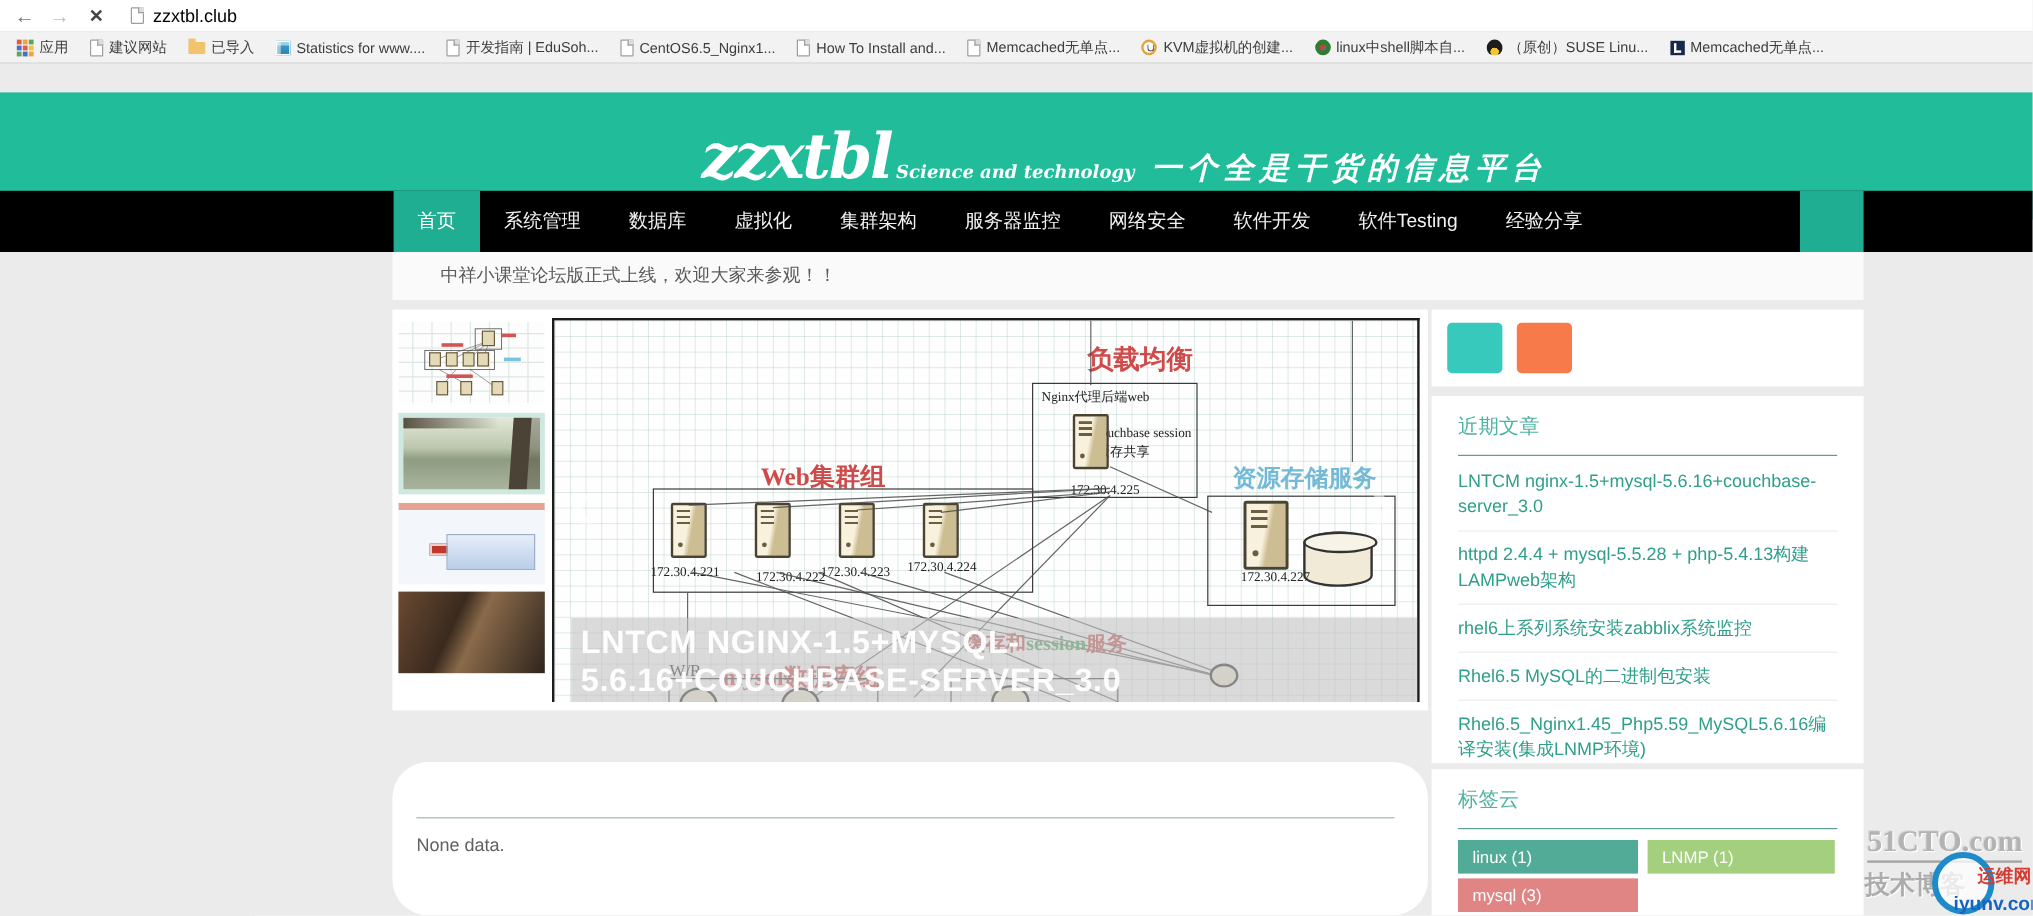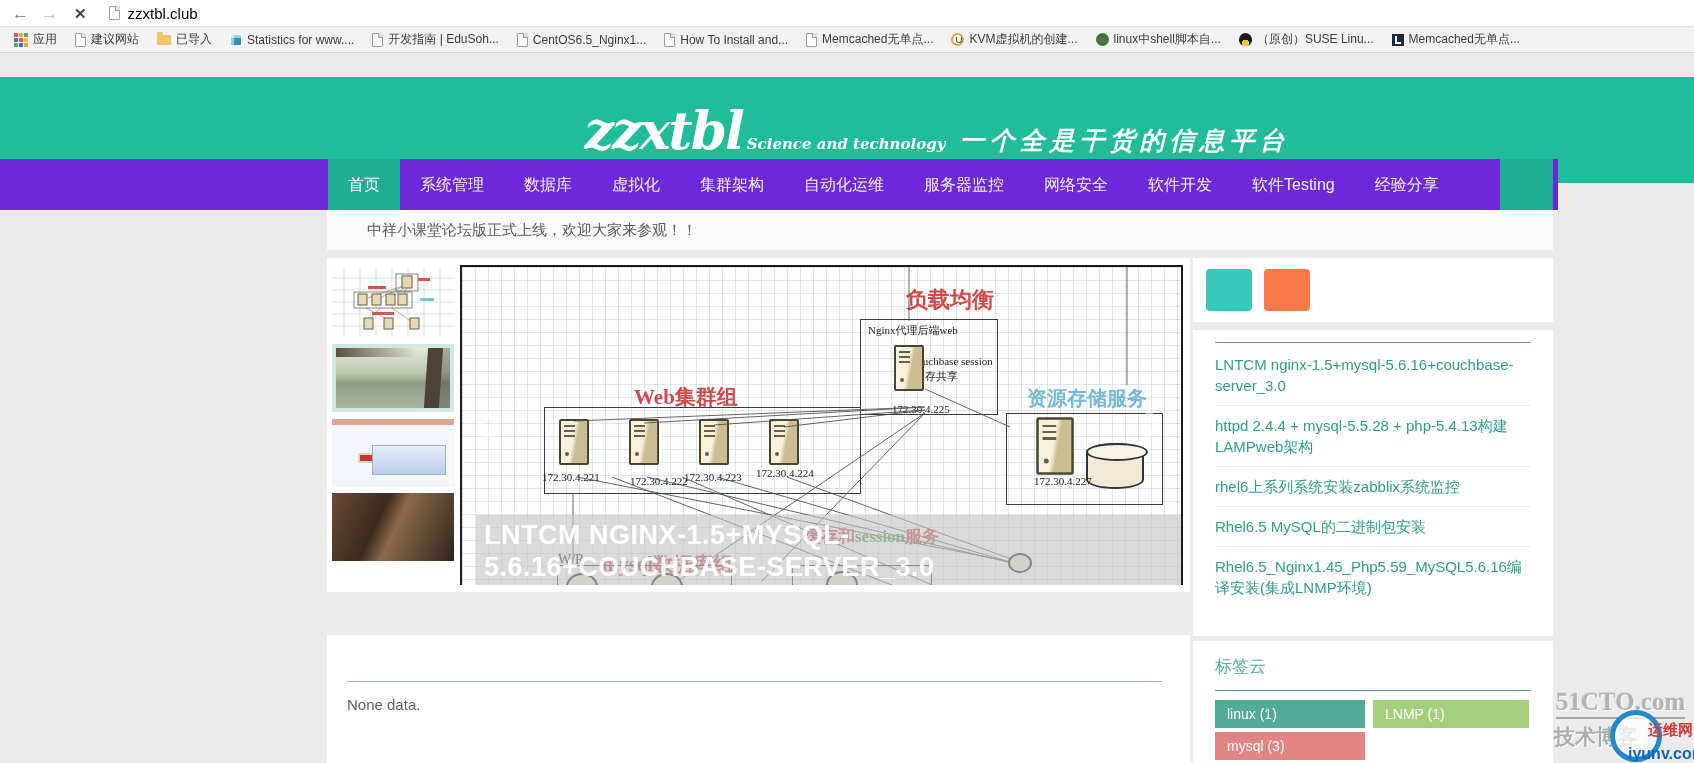--- a/index.html
+++ b/index.html
@@ -38,7 +38,7 @@
   .logo-tagline { font-family:"DejaVu Serif", serif; font-weight:bold; font-style:italic; font-size:25px; margin-left:14px; letter-spacing:5px; }
 
   
-  .main-nav { position:absolute; left:0; top:159px; width:1558px; height:51px; background:#6d28d9; }
+  .main-nav { position:absolute; left:0; top:159px; width:1694px; height:51px; background:#000000; }
   .nav-items { position:absolute; left:328px; top:0; height:51px; display:flex; }
   .nav-item { display:block; line-height:51px; padding:0 20px; font-size:16px; color:#f2f2f2; text-decoration:none; cursor:pointer; }
   .nav-item.active { background:#1fae92; color:#fff; }

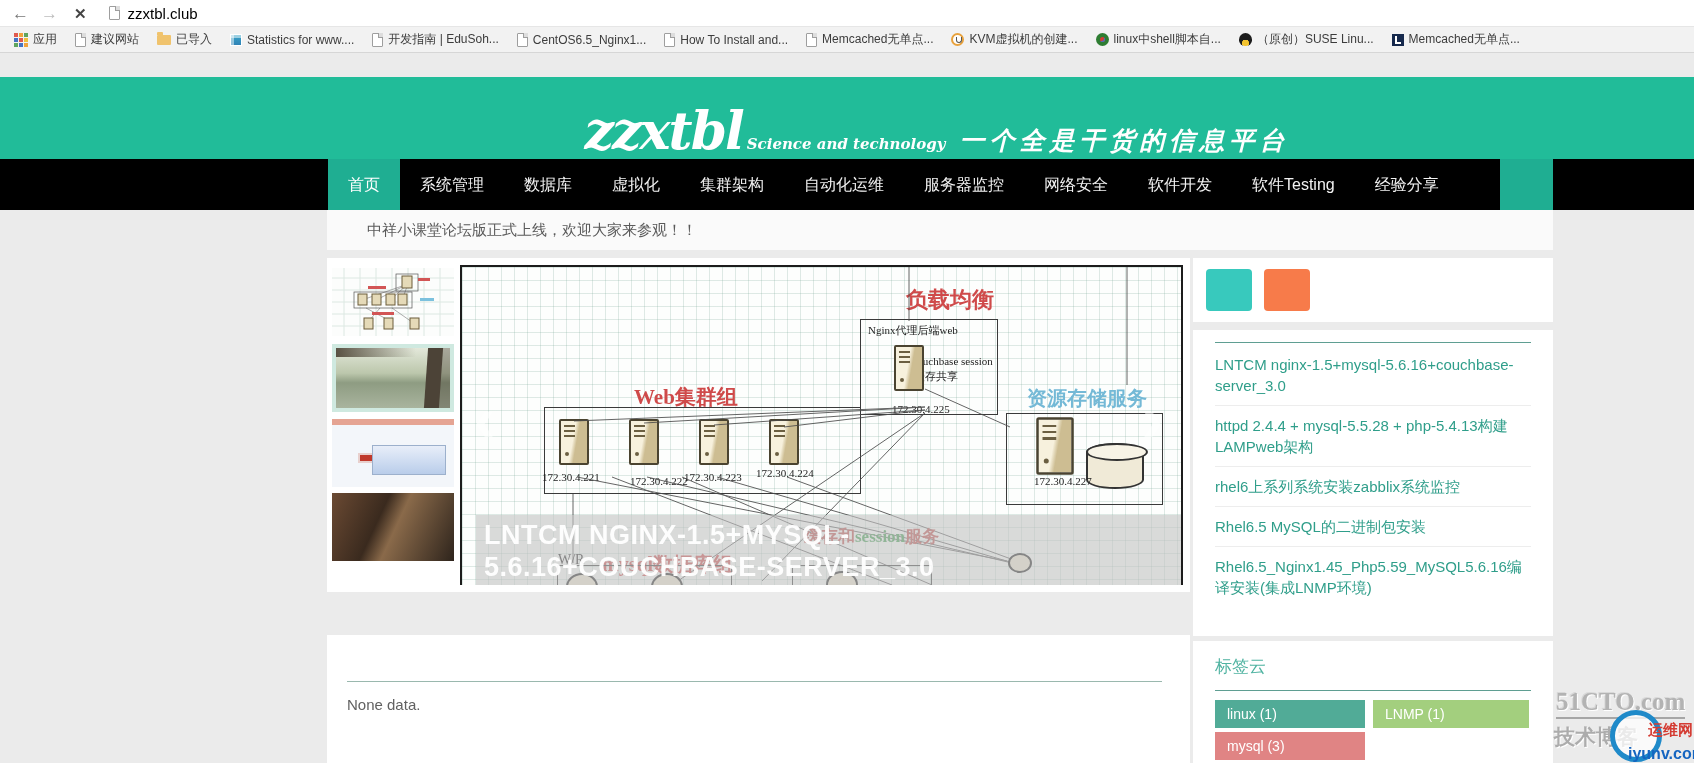--- a/index.html
+++ b/index.html
@@ -195,7 +195,6 @@
       <a class="nav-item">数据库</a>
       <a class="nav-item">虚拟化</a>
       <a class="nav-item">集群架构</a>
-      <a class="nav-item">自动化运维</a>
       <a class="nav-item">服务器监控</a>
       <a class="nav-item">网络安全</a>
       <a class="nav-item">软件开发</a>

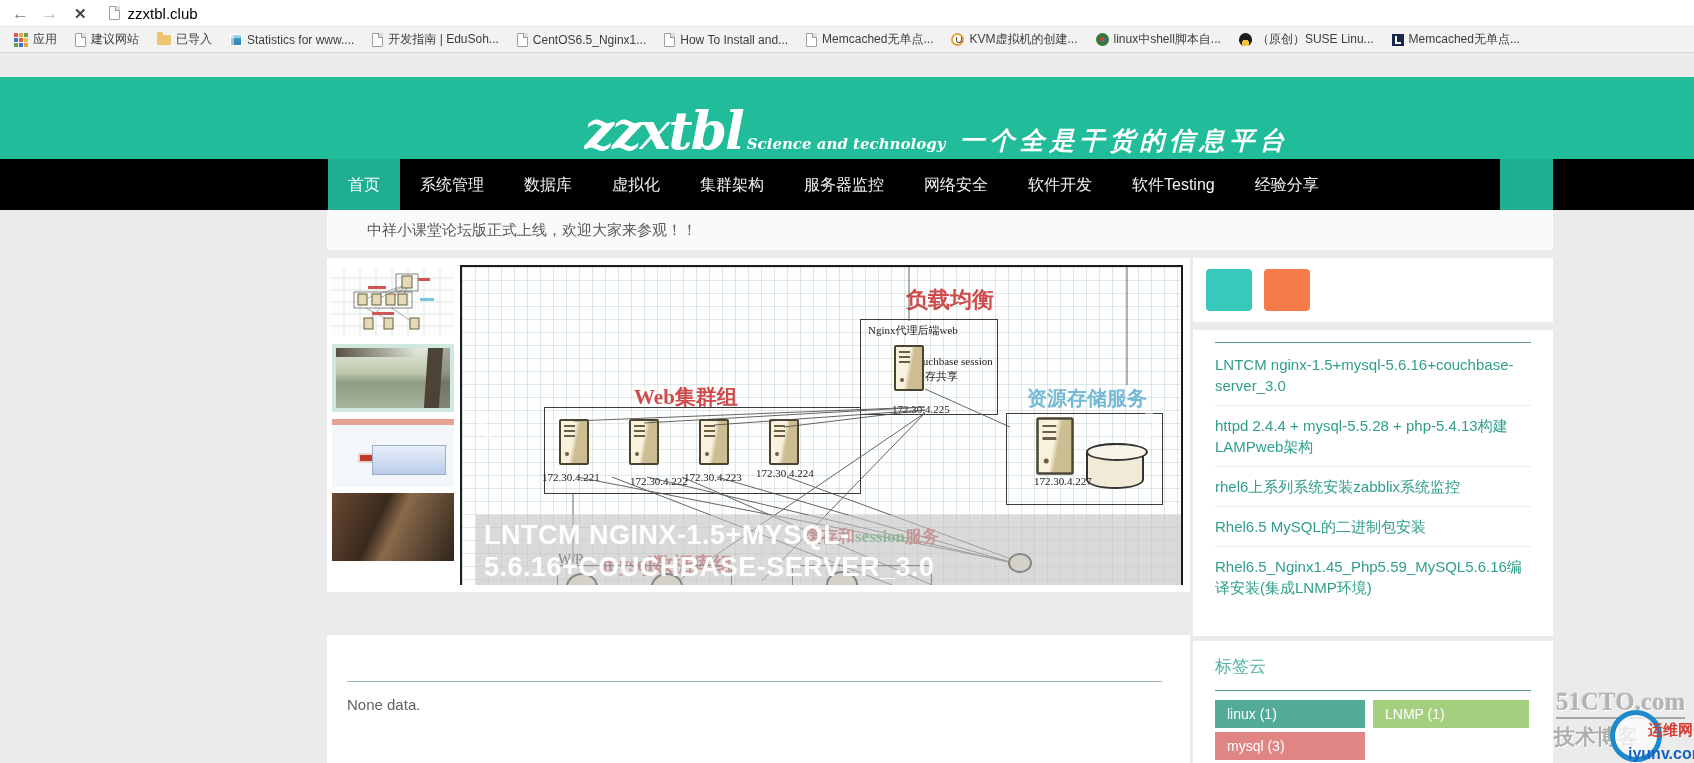--- a/index.html
+++ b/index.html
@@ -318,6 +318,7 @@
     </div>
 
     <div class="side-box recent-box">
+      <div class="side-title">近期文章</div>
       <hr class="side-rule">
       <ul class="article-list">
         <li><a>LNTCM nginx-1.5+mysql-5.6.16+couchbase-server_3.0</a></li>

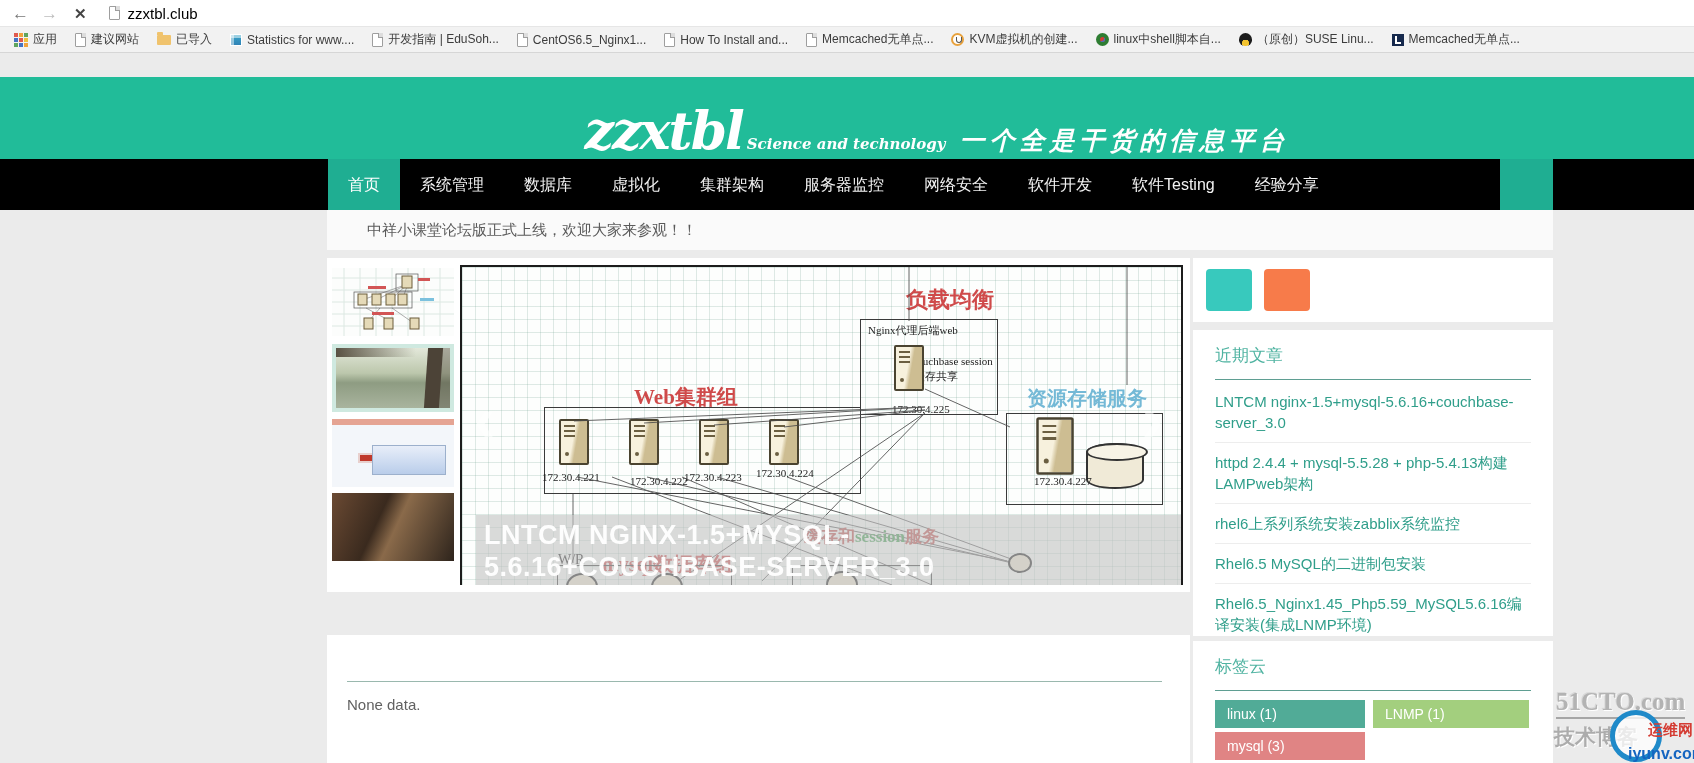--- a/index.html
+++ b/index.html
@@ -104,7 +104,7 @@
   .tag-mysql { left:22px; top:91px; width:150px; background:#e08484; }
 
   
-  .bottom-box { position:absolute; left:327px; top:425px; width:863px; height:128px; background:#fff; }
+  .bottom-box { position:absolute; left:327px; top:425px; width:863px; height:128px; background:#fff;border-radius:30px; }
   .bottom-rule { margin:46px 28px 0 20px; border:none; border-top:1px solid #9ab8ae; }
   .none-data { margin:14px 0 0 20px; font-size:15px; color:#616161; }
 

